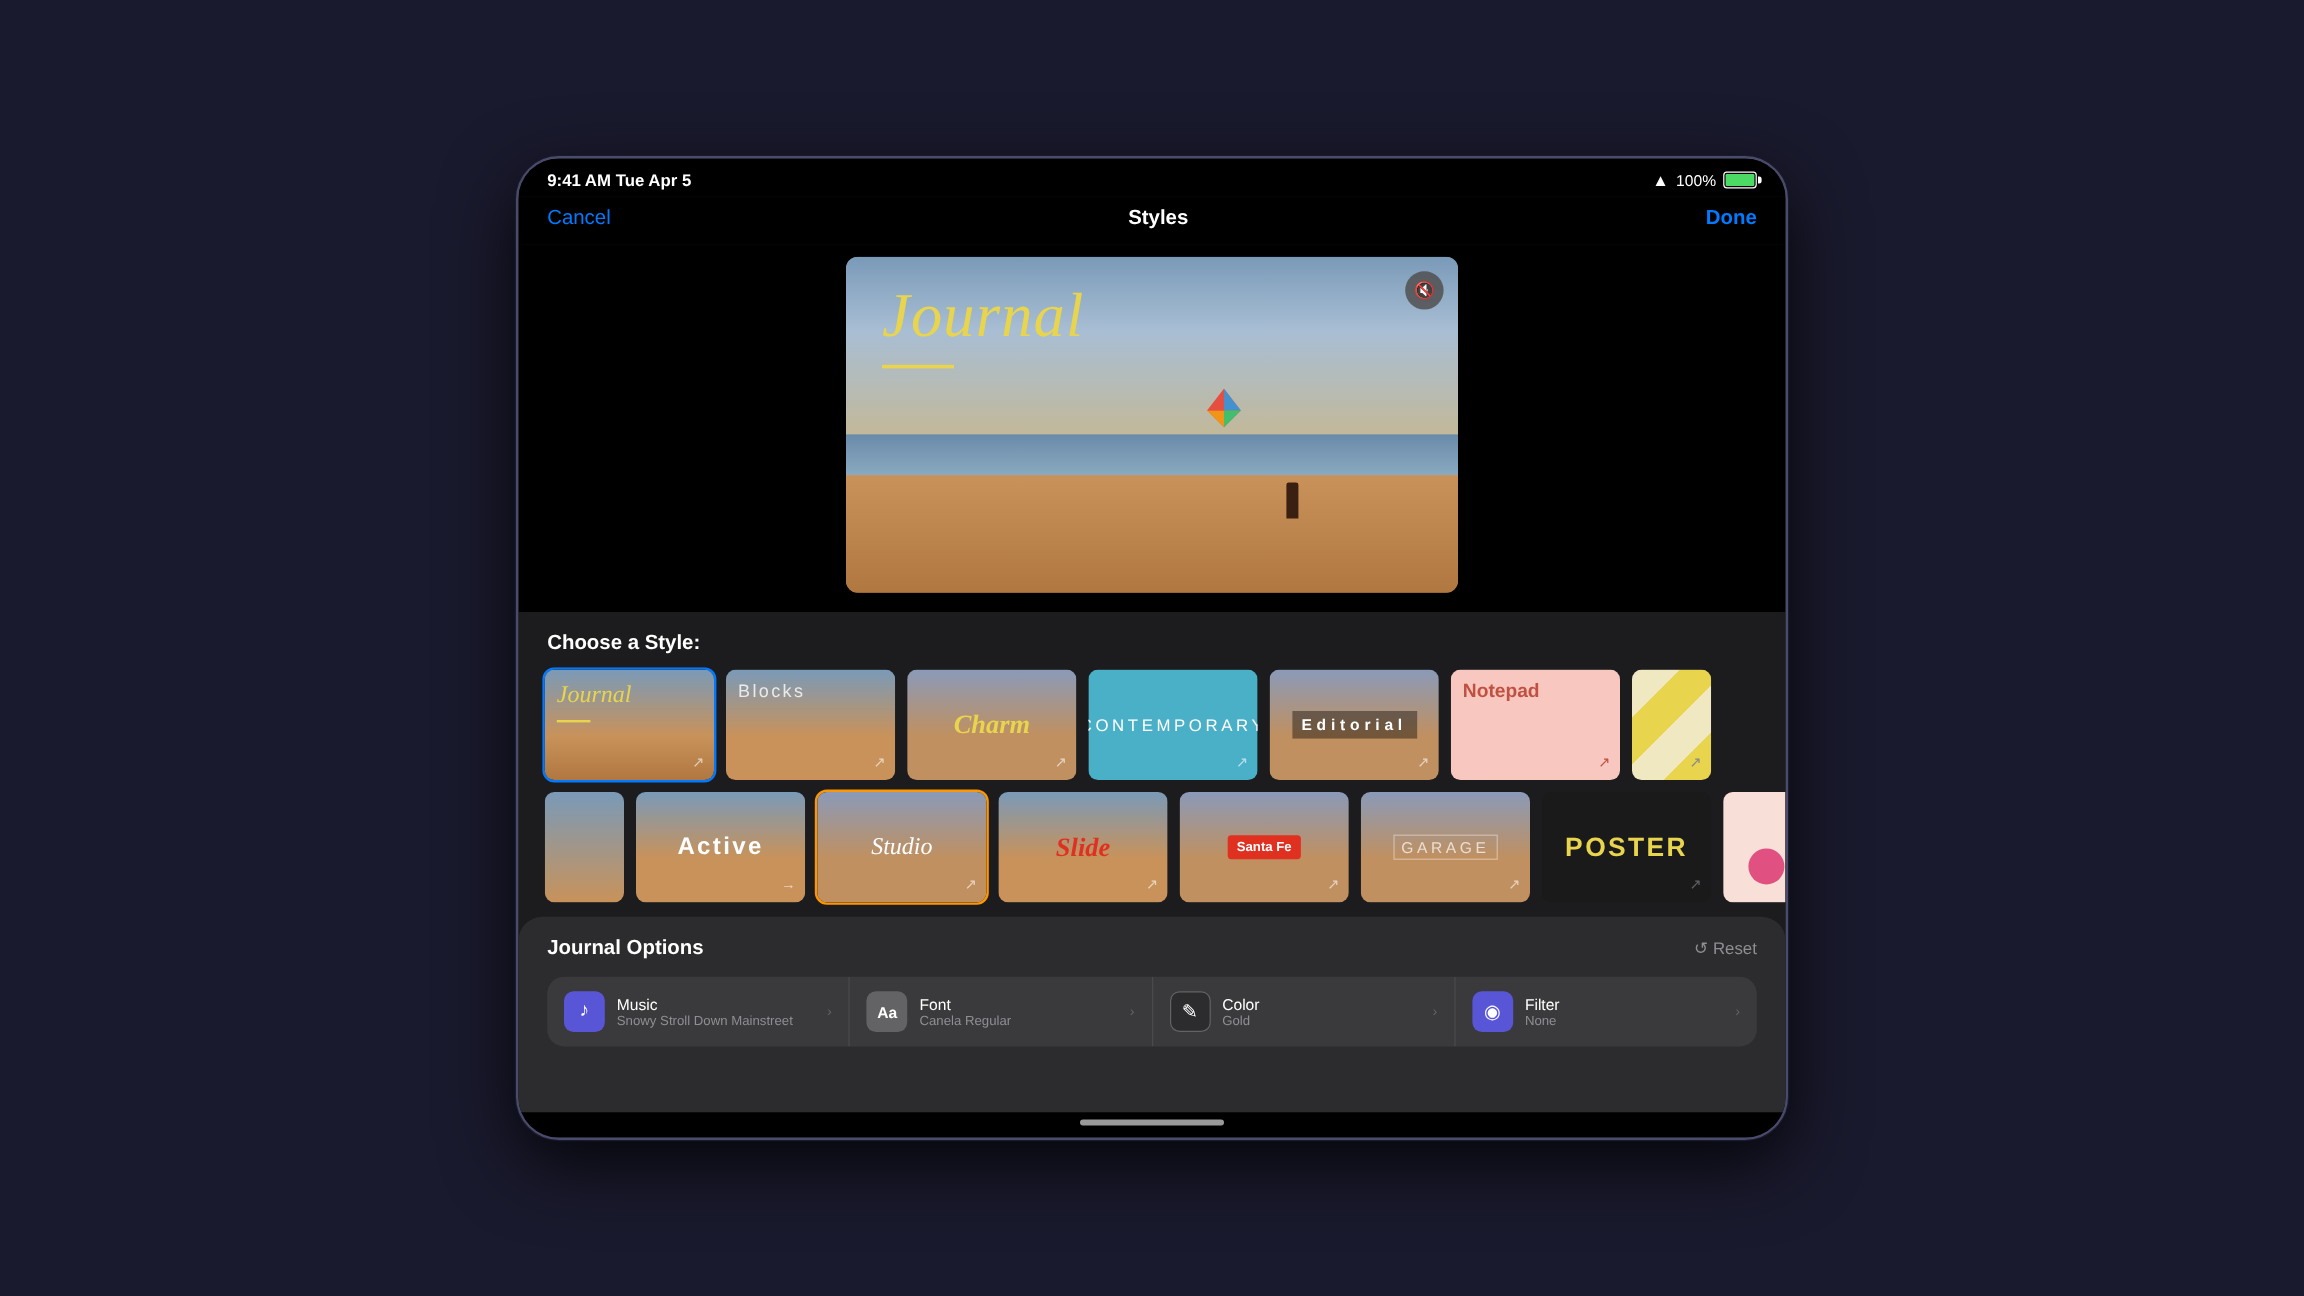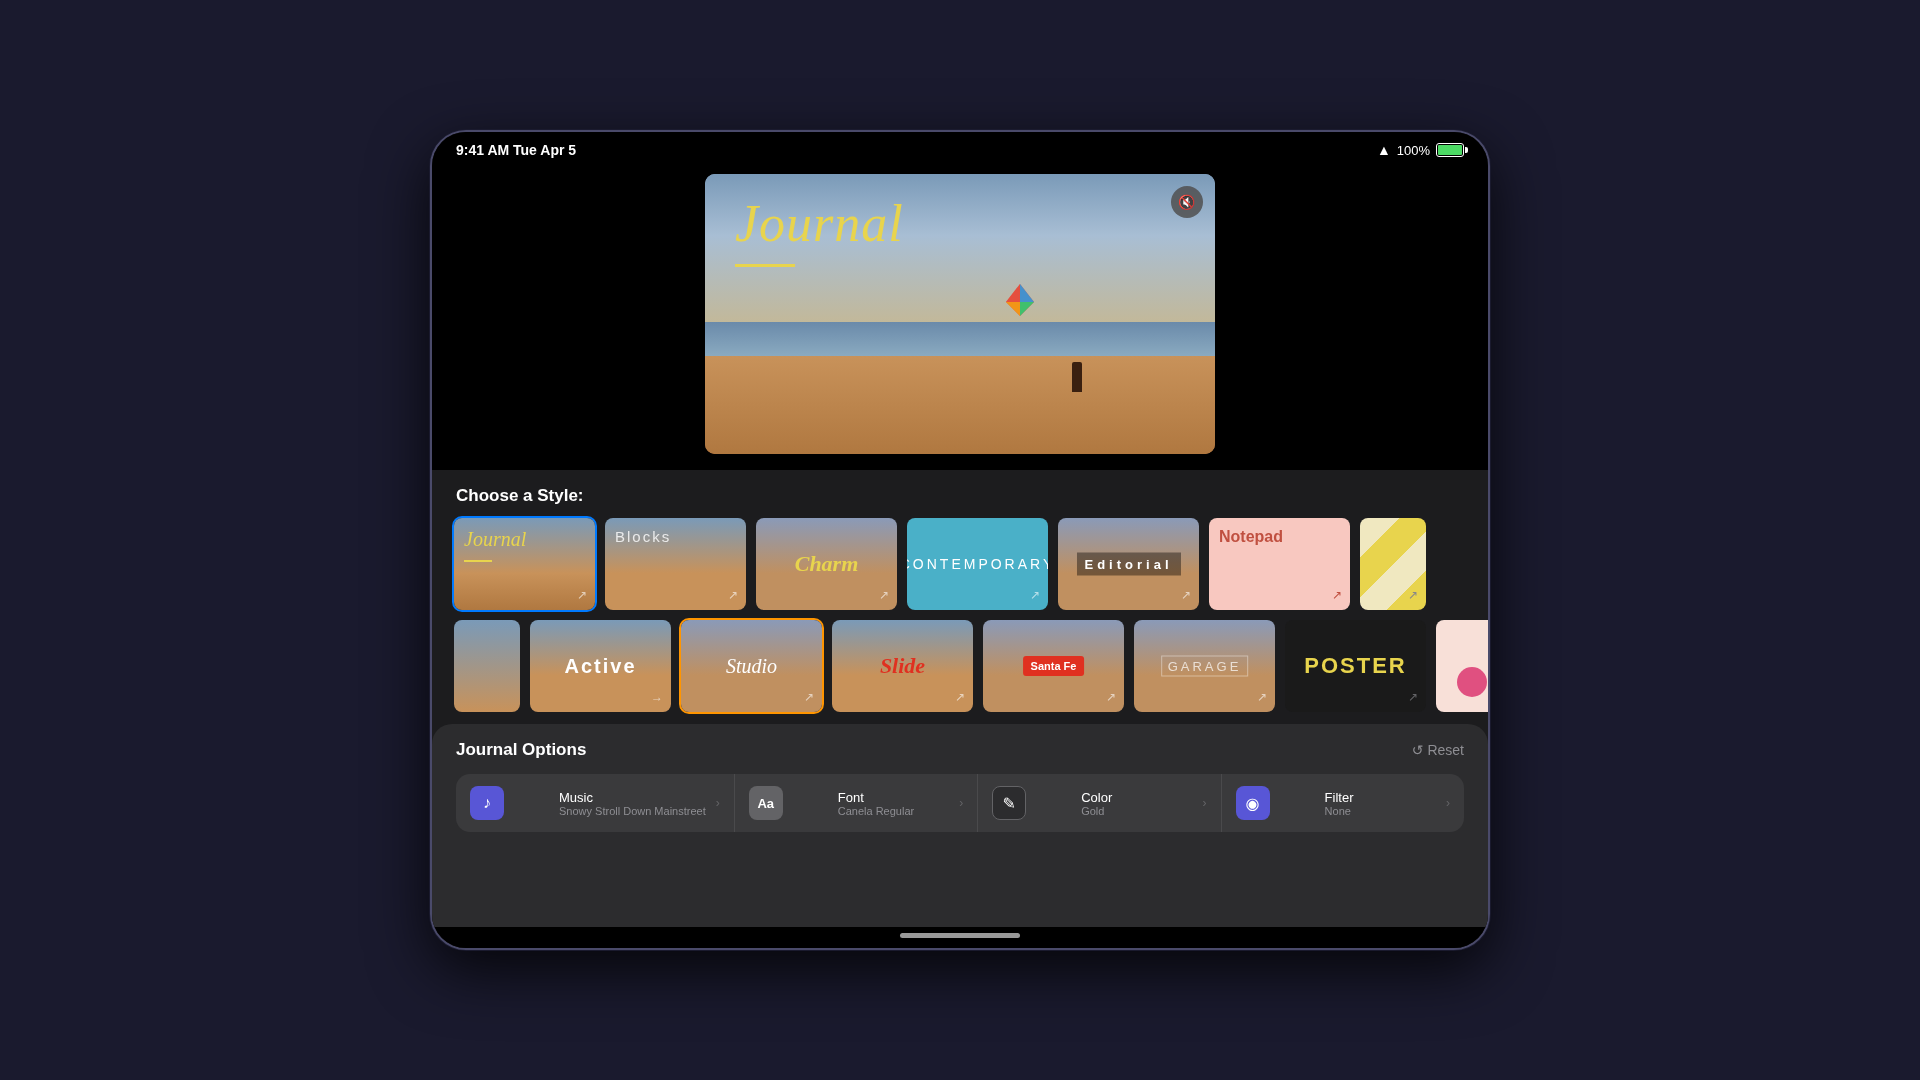--- a/index.html
+++ b/index.html
@@ -516,6 +516,11 @@
       </div>
     </div>
 
+    <div class="nav-bar">
+      <span class="nav-cancel">Cancel</span>
+      <span class="nav-title">Styles</span>
+      <span class="nav-done">Done</span>
+    </div>
 
     <div class="preview-area">
       <div class="preview-card">

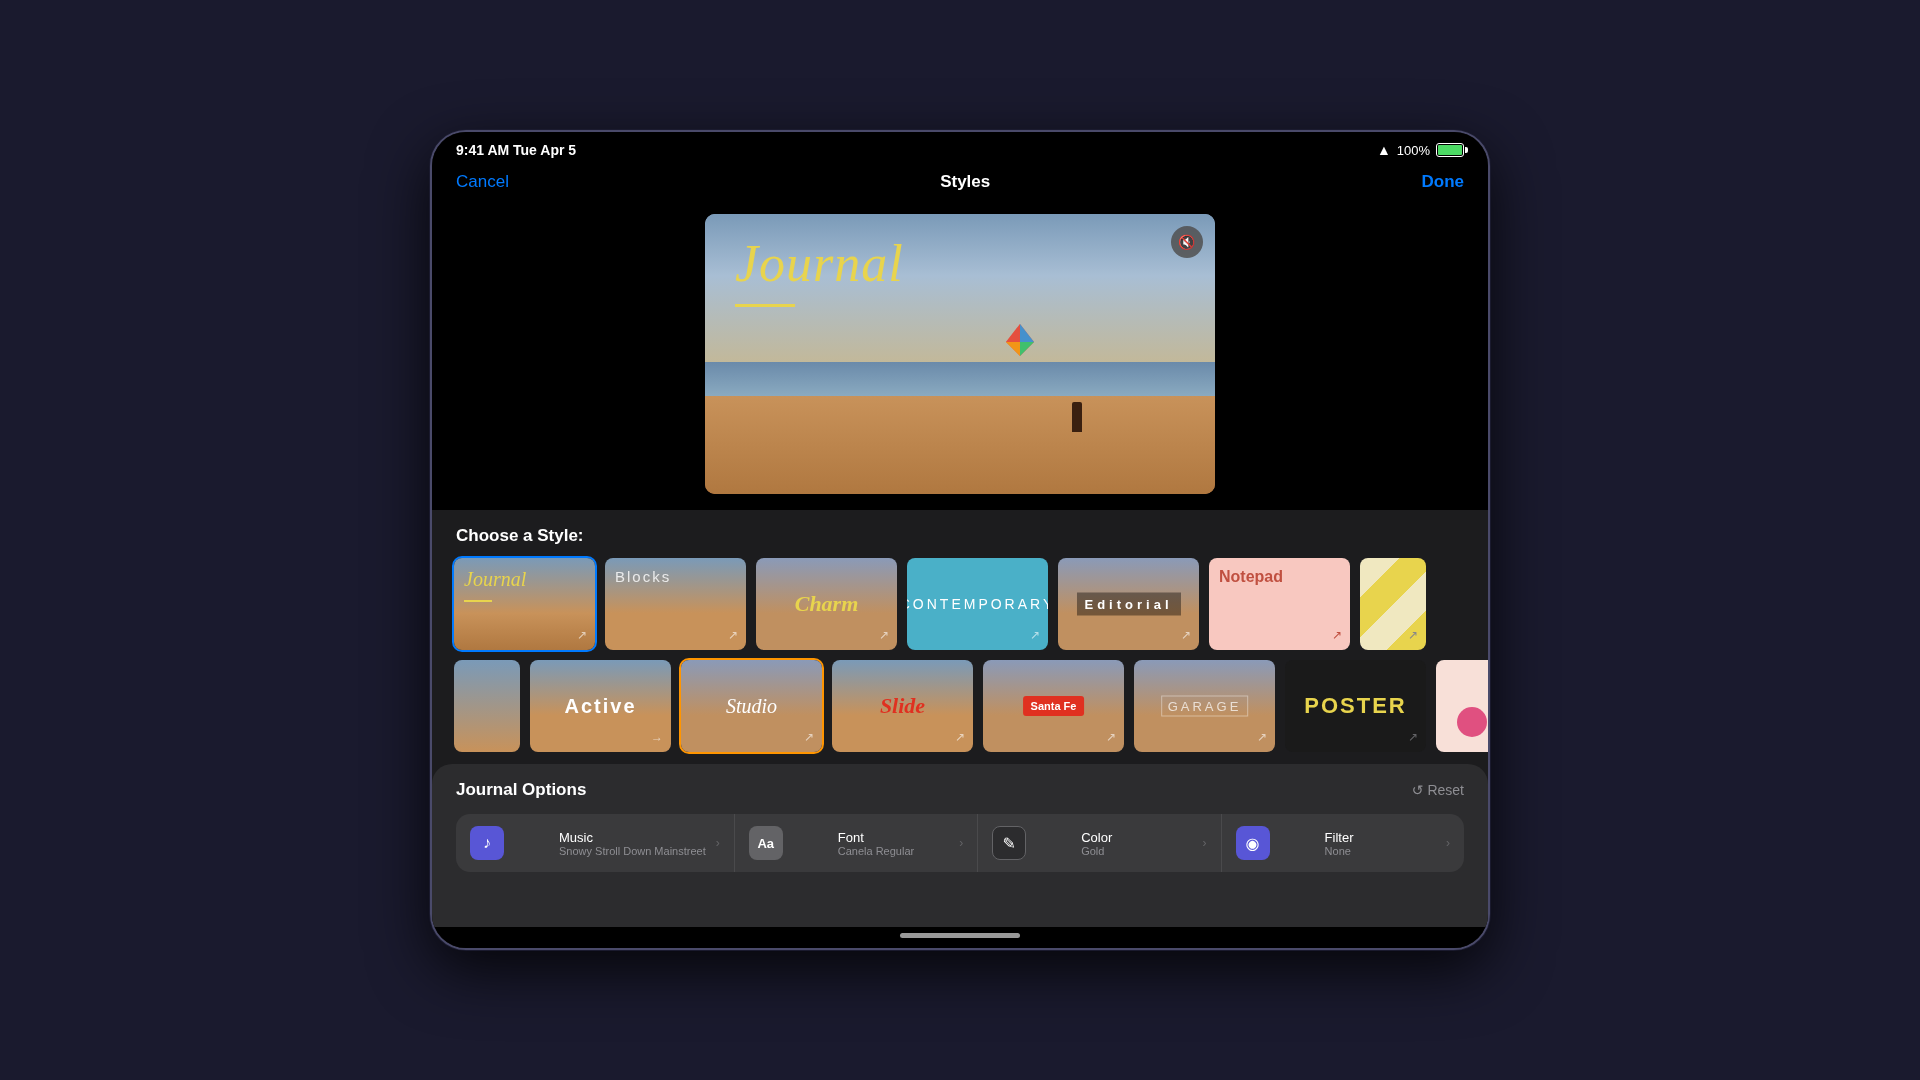--- a/index.html
+++ b/index.html
@@ -466,7 +466,7 @@
     .icon-font { background: #636366; color: #fff; }
     .icon-color { background: #2c2c2e; color: #fff; border: 1px solid #636366; }
     .icon-filter { background: #5856d6; color: #fff; }
-    .option-text { flex: 1; min-width: 0; margin-left: 45px; }
+    .option-text { flex: 1; min-width: 0; }
     .option-label {
       color: #fff;
       font-size: 13px;

